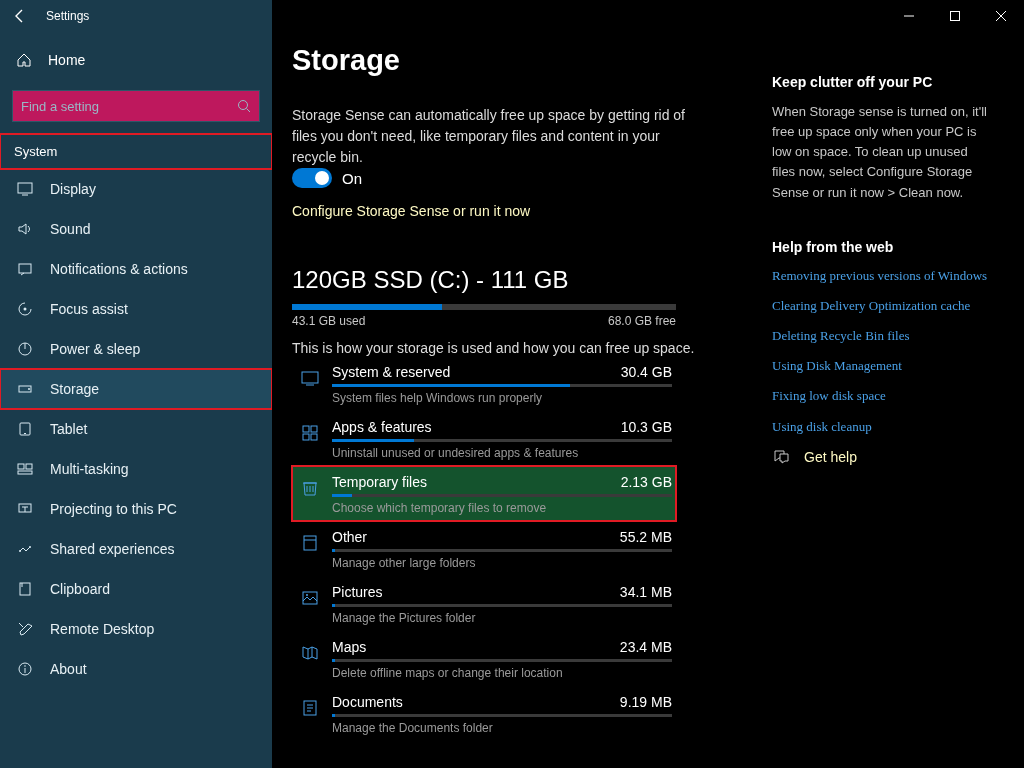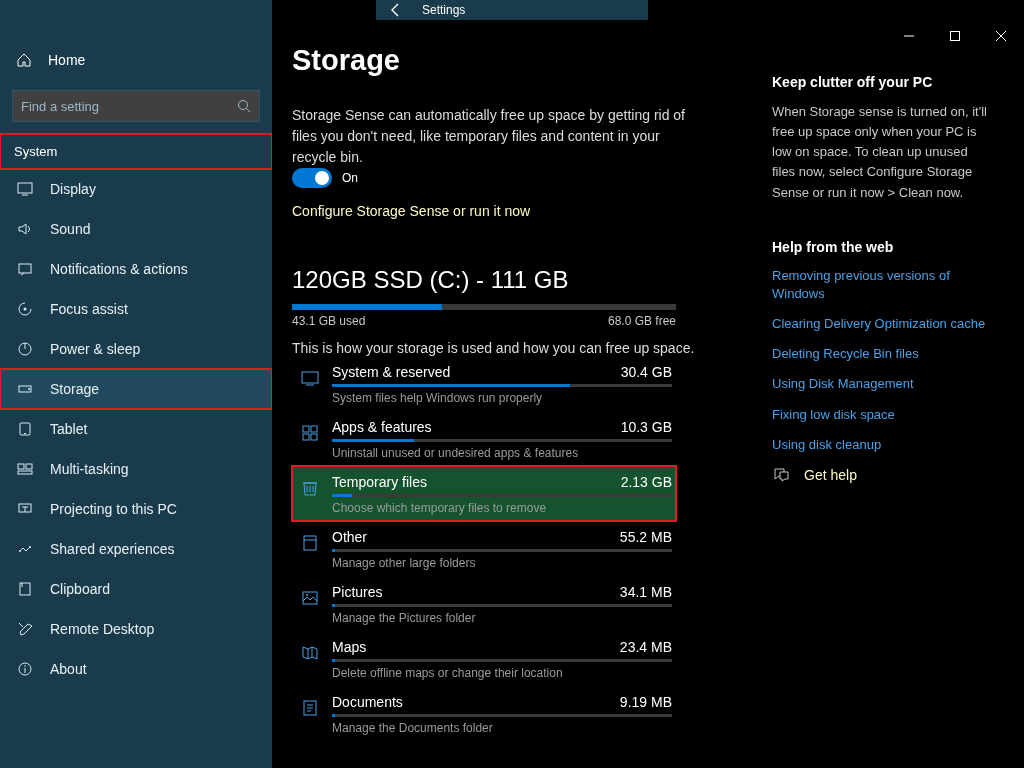--- a/index.html
+++ b/index.html
@@ -5,7 +5,7 @@
 * { margin:0; padding:0; box-sizing:border-box; font-family:"Segoe UI",sans-serif; }
 html,body { width:1024px; height:768px; overflow:hidden; background:#000; color:#fff; }
 .window { display:flex; width:1024px; height:768px;justify-content:space-between; }
-.titlebar { position:absolute; top:0; left:0; right:0; height:32px; display:flex; align-items:center; z-index:5;flex-direction:column; }
+.titlebar { position:absolute; top:0; left:0; right:0; height:32px; display:flex; align-items:center; z-index:5; }
 .titlebar .left { display:flex; align-items:center; padding-left:10px; background:#1a3b4c; width:272px; height:32px; }
 .titlebar .left .back { width:20px; height:20px; display:flex; align-items:center; justify-content:center; margin-right:16px; cursor:pointer; }
 .titlebar .left .title { font-size:12px; color:#fff; }

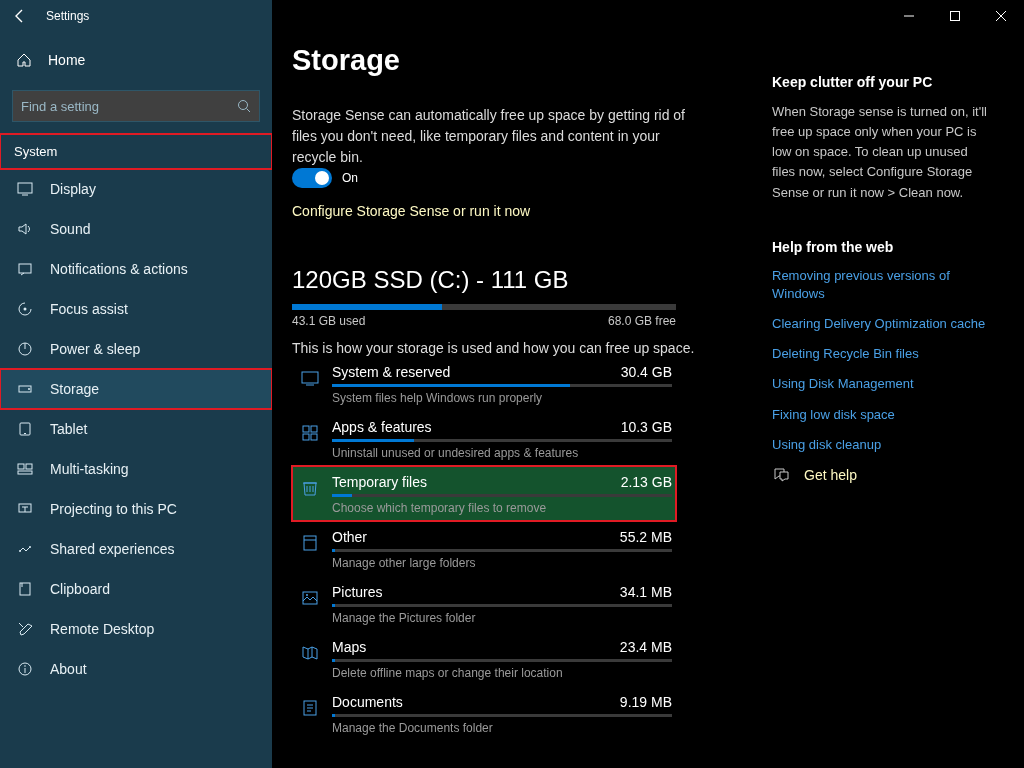--- a/index.html
+++ b/index.html
@@ -15,7 +15,7 @@
 .home-row { display:flex; align-items:center; height:40px; padding-left:14px; cursor:pointer; margin-bottom:10px; }
 .home-row .hicon { width:20px; margin-right:14px; display:flex; justify-content:center; }
 .home-row .htxt { font-size:14px; }
-.searchbox { margin:6px 12px 12px 12px; height:32px; background:#404040; border:1px solid #2e5668; display:flex; align-items:center; padding:0 8px; }
+.searchbox { margin:6px 12px 12px 12px; height:32px; background:#be185d; border:1px solid #2e5668; display:flex; align-items:center; padding:0 8px; }
 .searchbox input { flex:1; background:transparent; border:none; outline:none; color:#cfe3ec; font-size:13px; }
 .searchbox input::placeholder { color:#9ab8c6; }
 .cat { font-size:13px; padding:10px 14px; color:#fff; font-weight:500; }

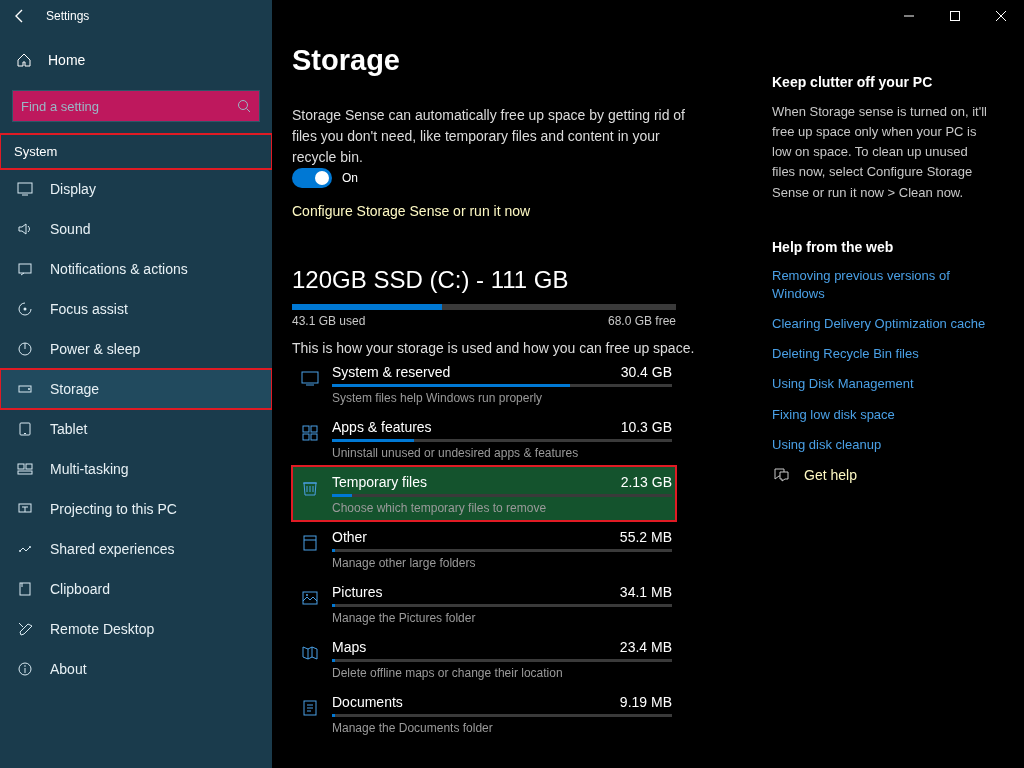--- a/index.html
+++ b/index.html
@@ -31,7 +31,7 @@
 .toggle-row { display:flex; align-items:center; margin-bottom:14px; }
 .toggle { width:40px; height:20px; border-radius:10px; background:#0078d4; position:relative; margin-right:10px; cursor:pointer; }
 .toggle .knob { position:absolute; right:3px; top:3px; width:14px; height:14px; border-radius:50%; background:#fff; }
-.ttext { font-size:12px; }
+.ttext { font-size:15px; }
 .link { color:#fef9c3; font-size:14px; cursor:pointer; display:inline-block; }
 .drive-title { font-size:24px; font-weight:500; margin-top:46px; margin-bottom:10px; }
 .drivebar { width:384px; height:6px; background:#3a3a3a; position:relative; margin-bottom:4px; }

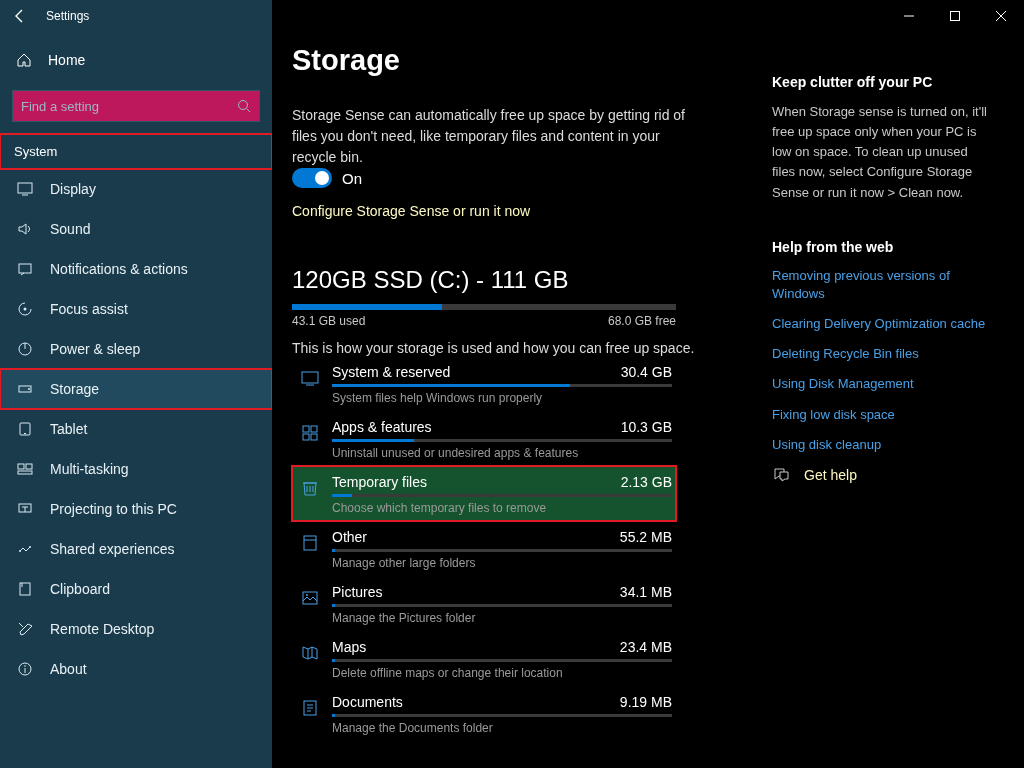--- a/index.html
+++ b/index.html
@@ -49,7 +49,7 @@
 .rightcol { width:230px; padding-top:30px; padding-right:12px; }
 .rhead { font-size:14px; font-weight:600; margin-bottom:12px; }
 .rtext { font-size:13px; color:#c8c8c8; line-height:1.55; margin-bottom:36px; }
-.rlink { color:#4aa0e6; font-size:13px; cursor:pointer; display:block; margin-bottom:12px; line-height:1.4; }
+.rlink { color:#4aa0e6; font-size:13px; cursor:pointer; display:block; margin-bottom:12px; line-height:1.4;font-family:Liberation Serif, serif; }
 .gethelp { display:flex; align-items:center; }
 .gethelp .gicon { width:24px; margin-right:8px; color:#c8c8c8; }
 svg { display:block; }

